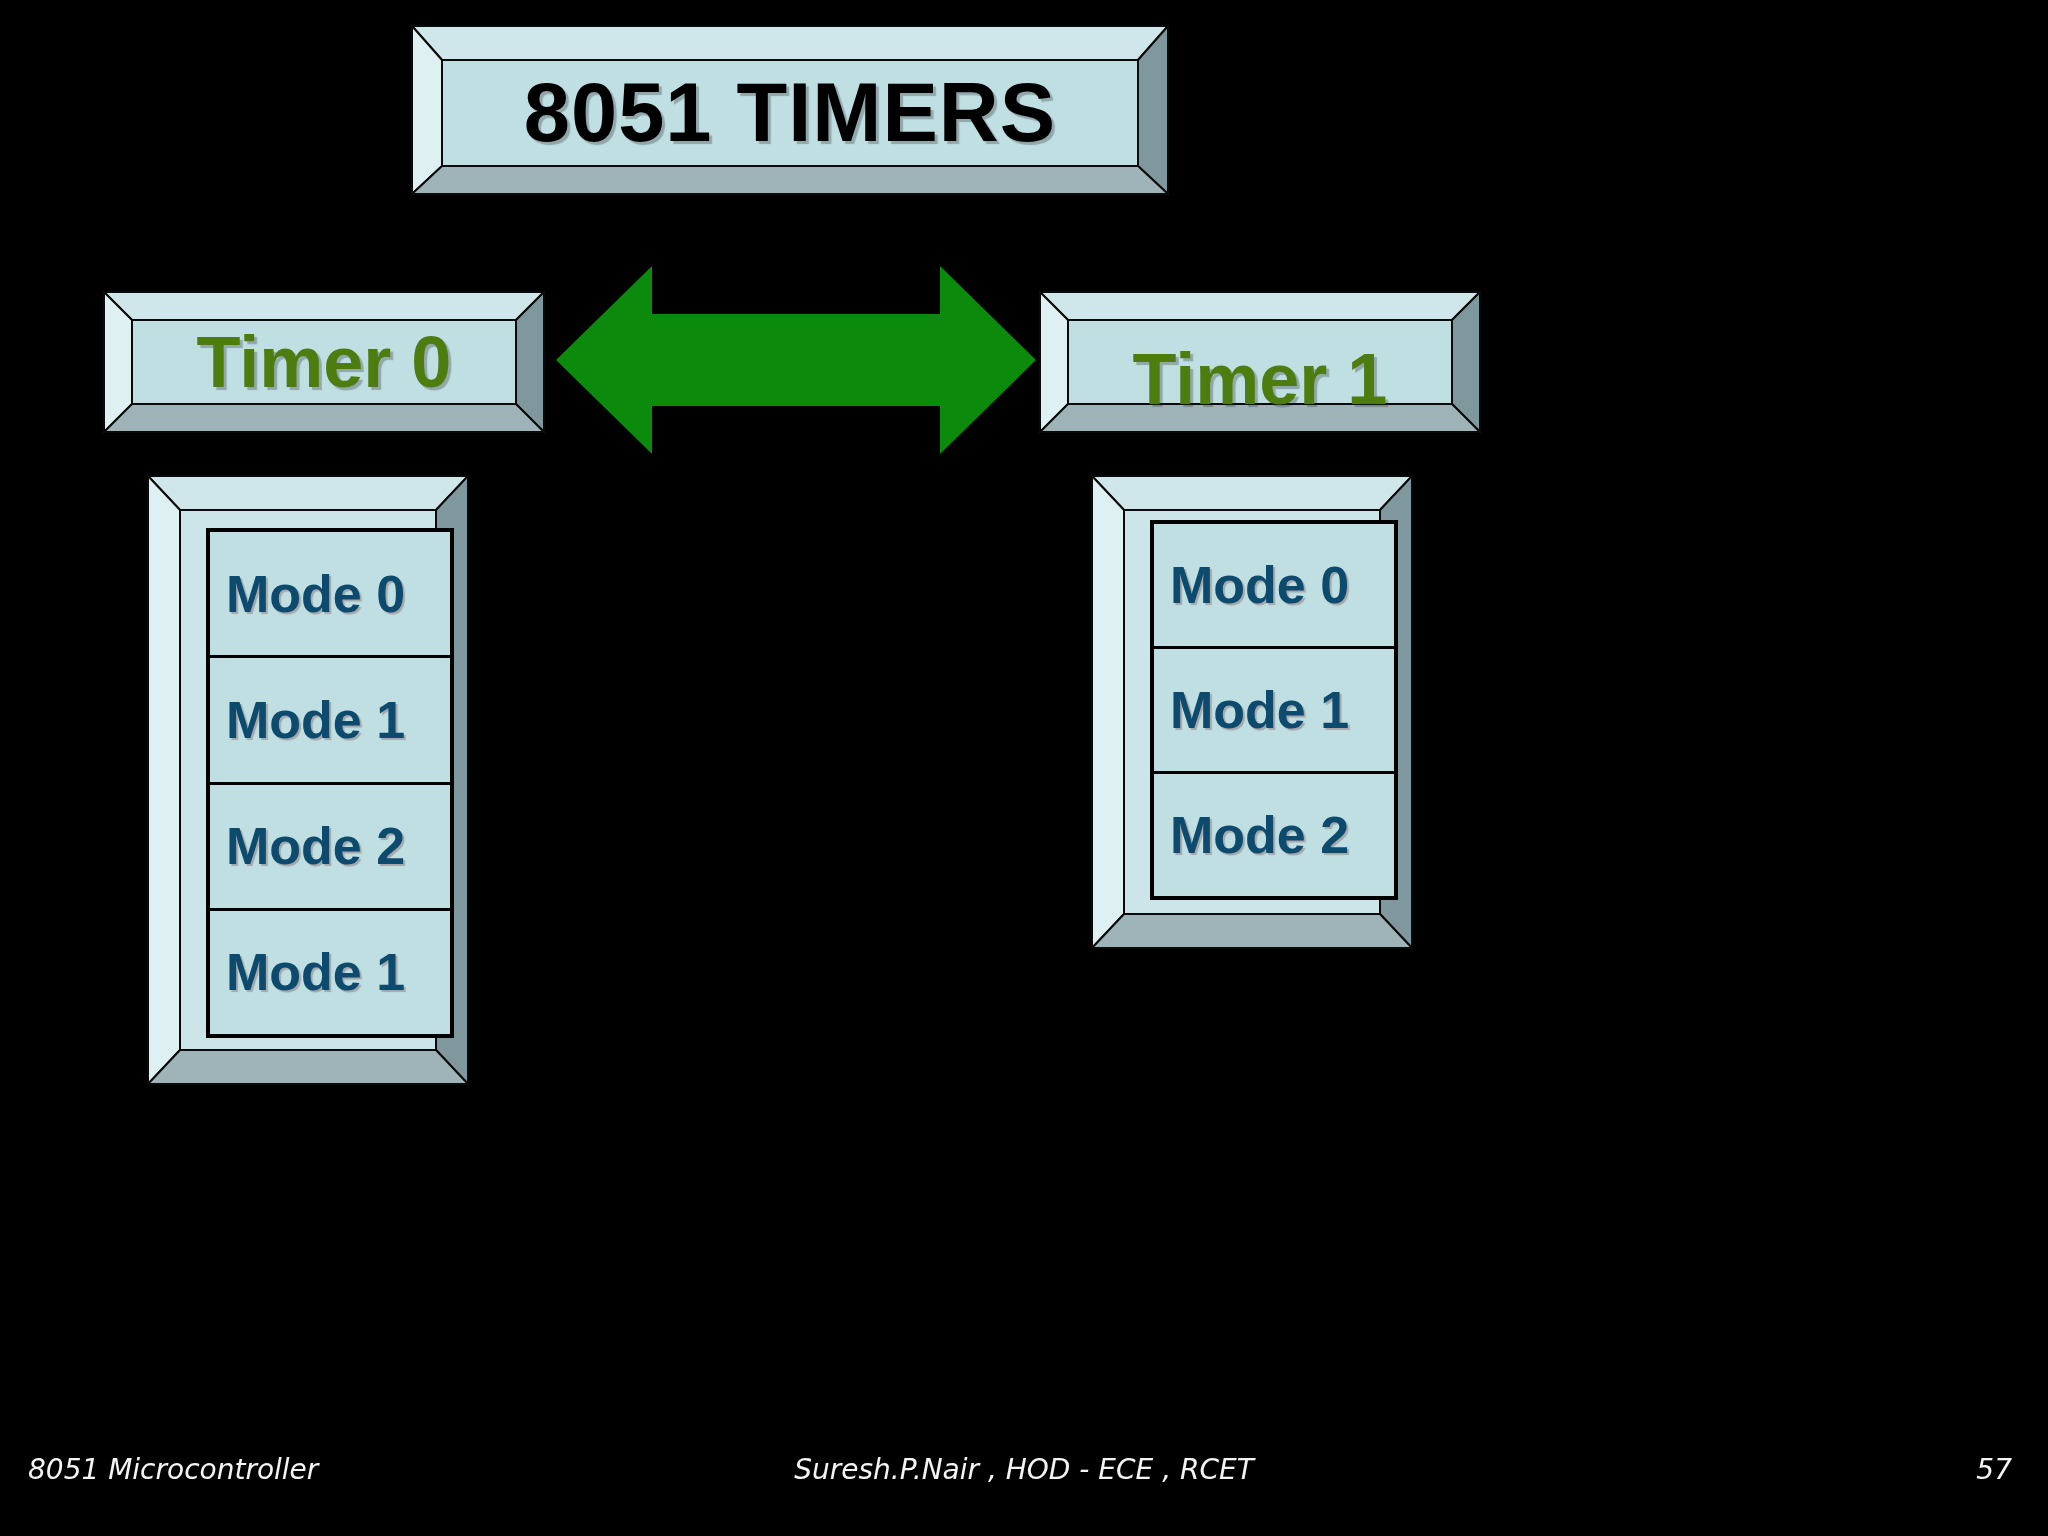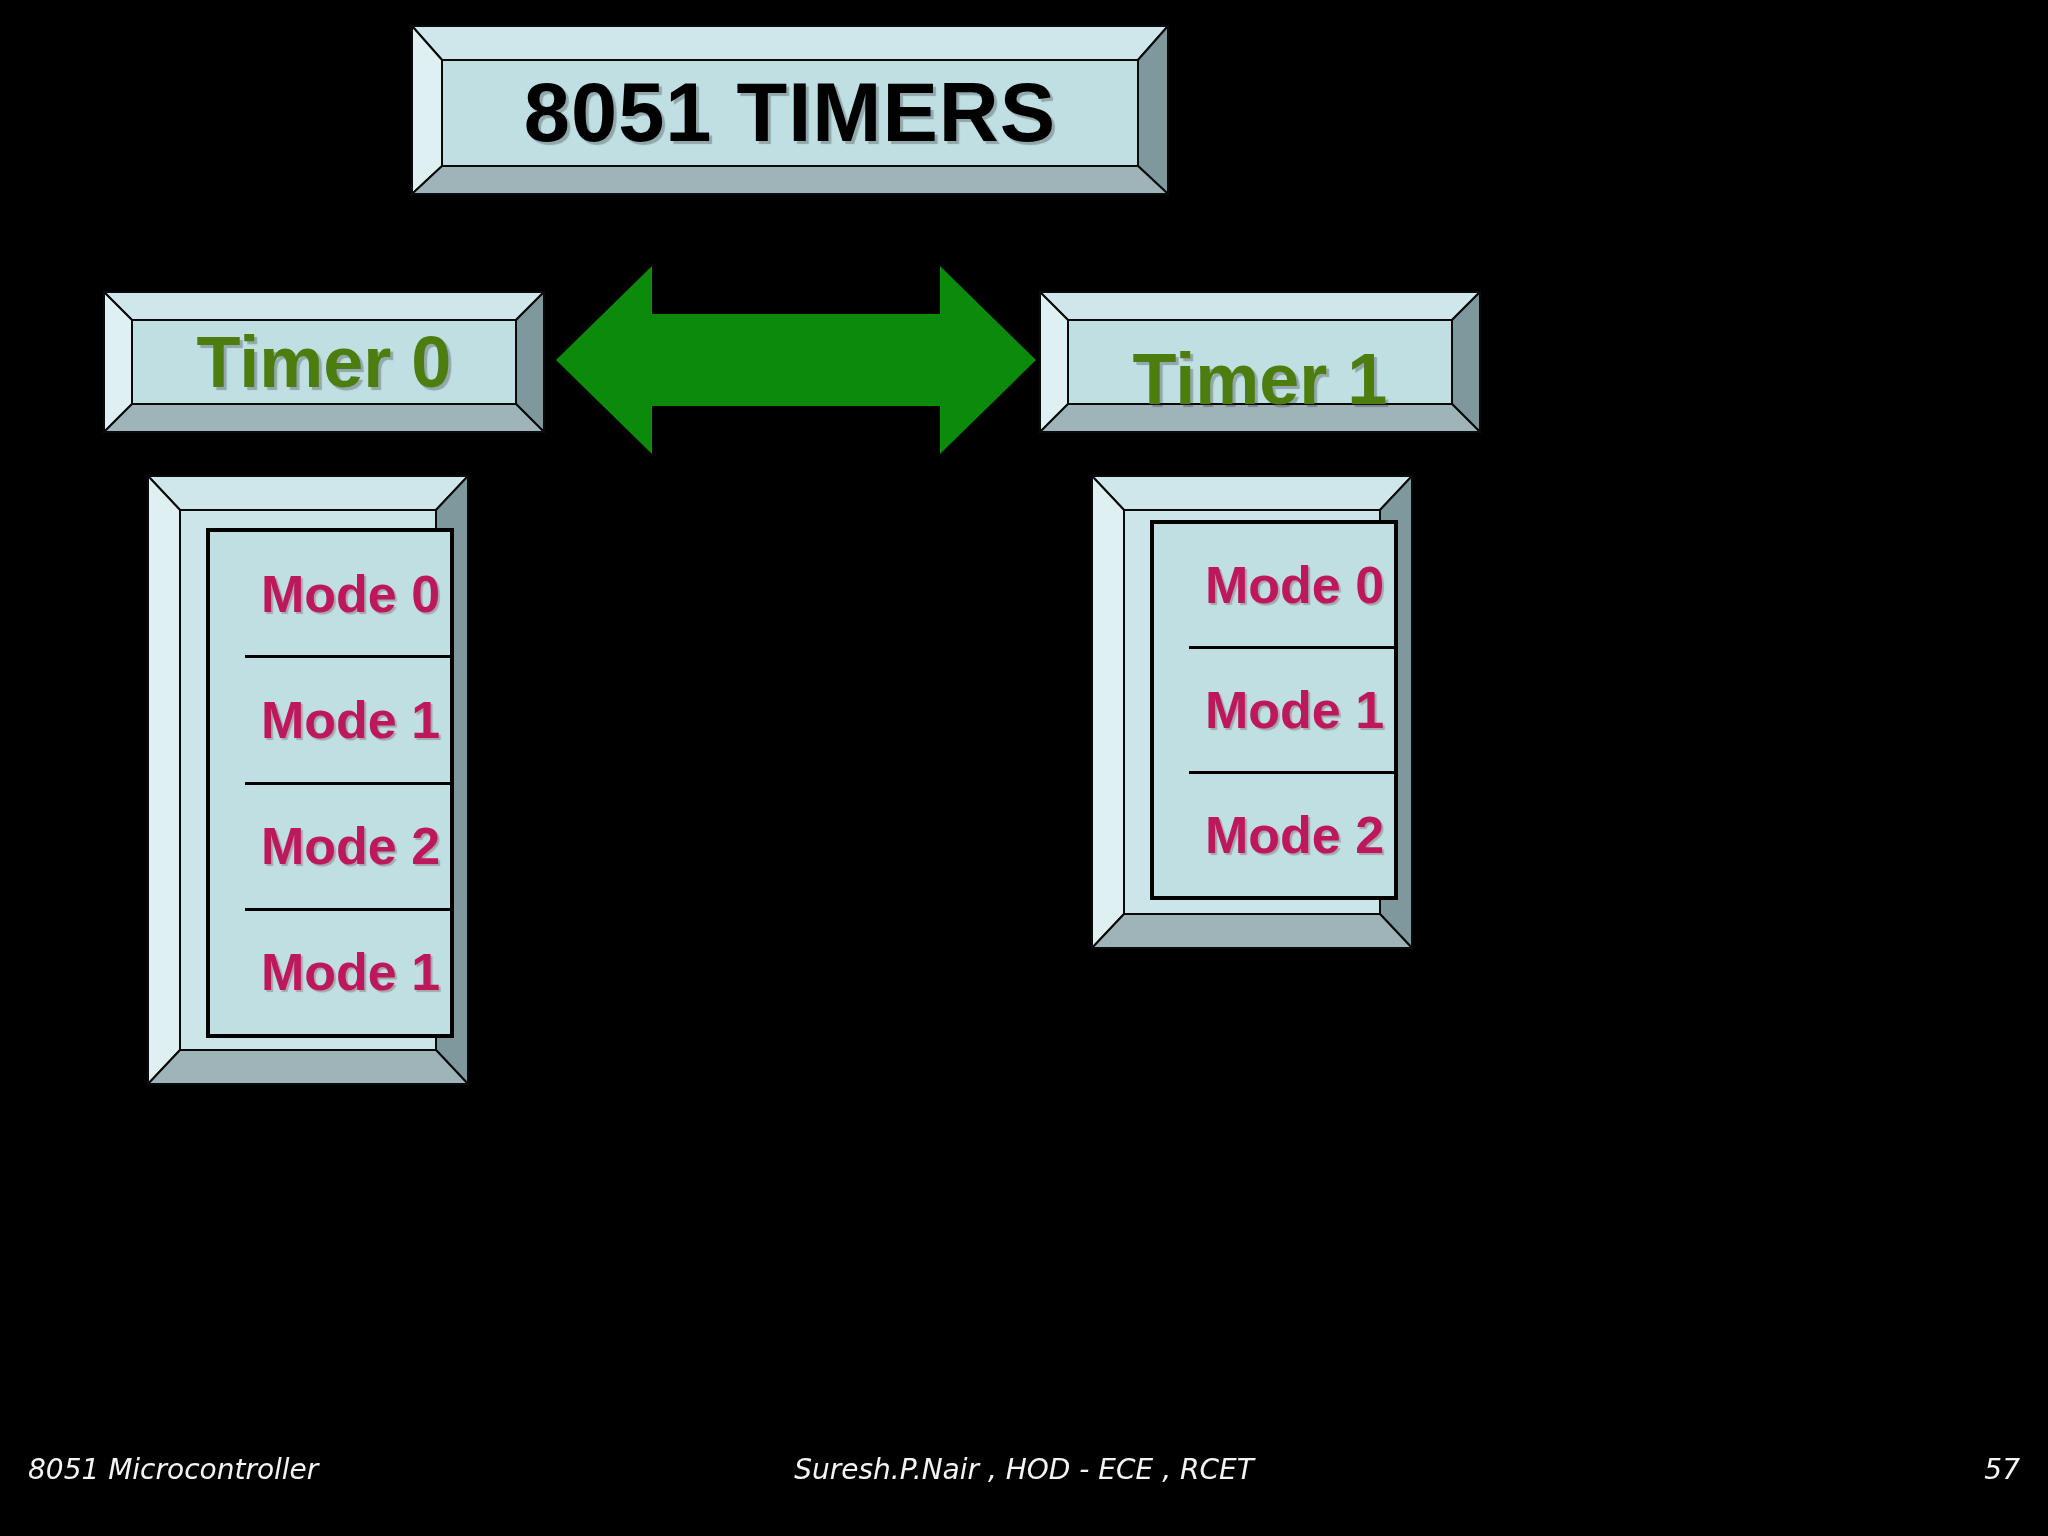--- a/index.html
+++ b/index.html
@@ -102,9 +102,8 @@
     box-sizing: border-box;
     font-size: 52px;
     font-weight: bold;
-    color: #be185d;
+    color: #0c4a6e;
     text-shadow: 2px 2px 1px rgba(90,0,0,0.25);
-    margin-left: 35px;
   }
   .mode-row:last-child { border-bottom: none; }
 

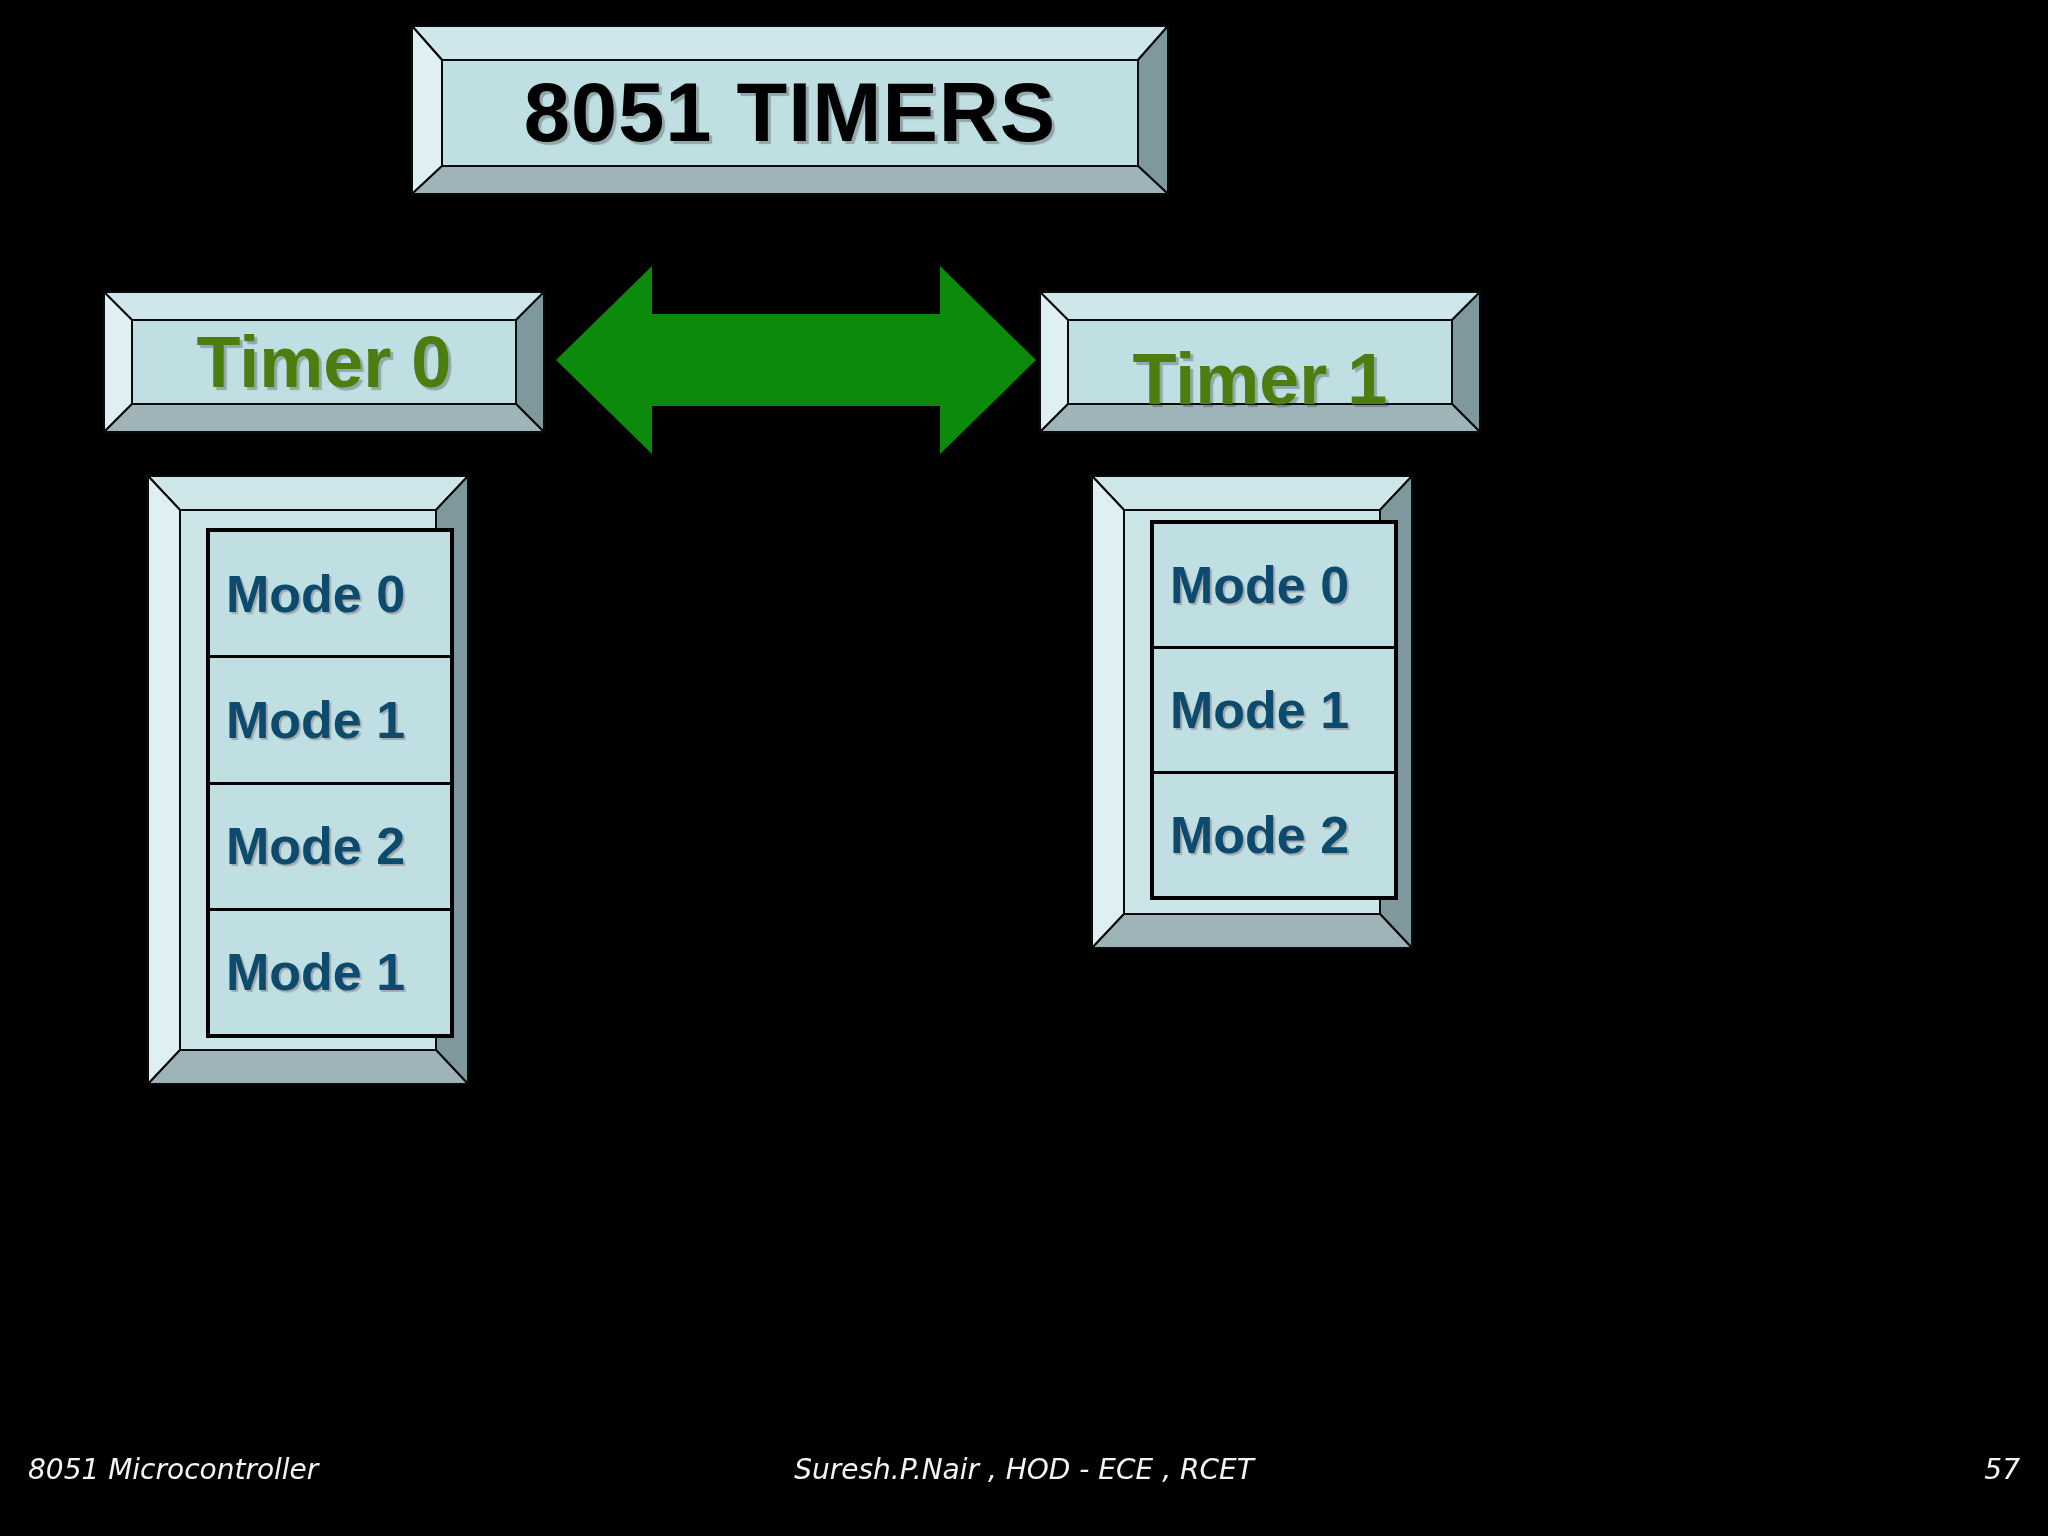--- a/index.html
+++ b/index.html
@@ -131,7 +131,7 @@
   }
   #footer .f-left   { position: absolute; left: 28px;  bottom: 10px; }
   #footer .f-center { position: absolute; left: 50%; transform: translateX(-50%); bottom: 10px; white-space: nowrap; }
-  #footer .f-right  { position: absolute; right: 28px; bottom: 10px; text-align: right; }
+  #footer .f-right  { position: absolute; right: 36px; bottom: 10px; text-align: right; }
 </style>
 </head>
 <body>

